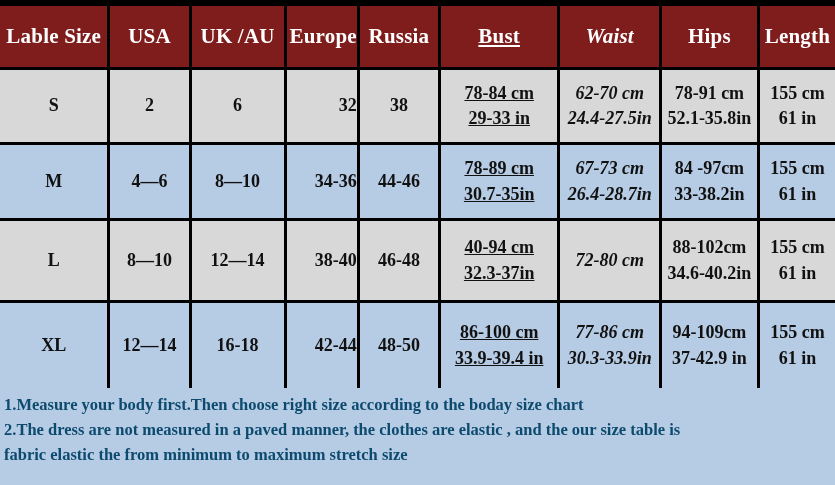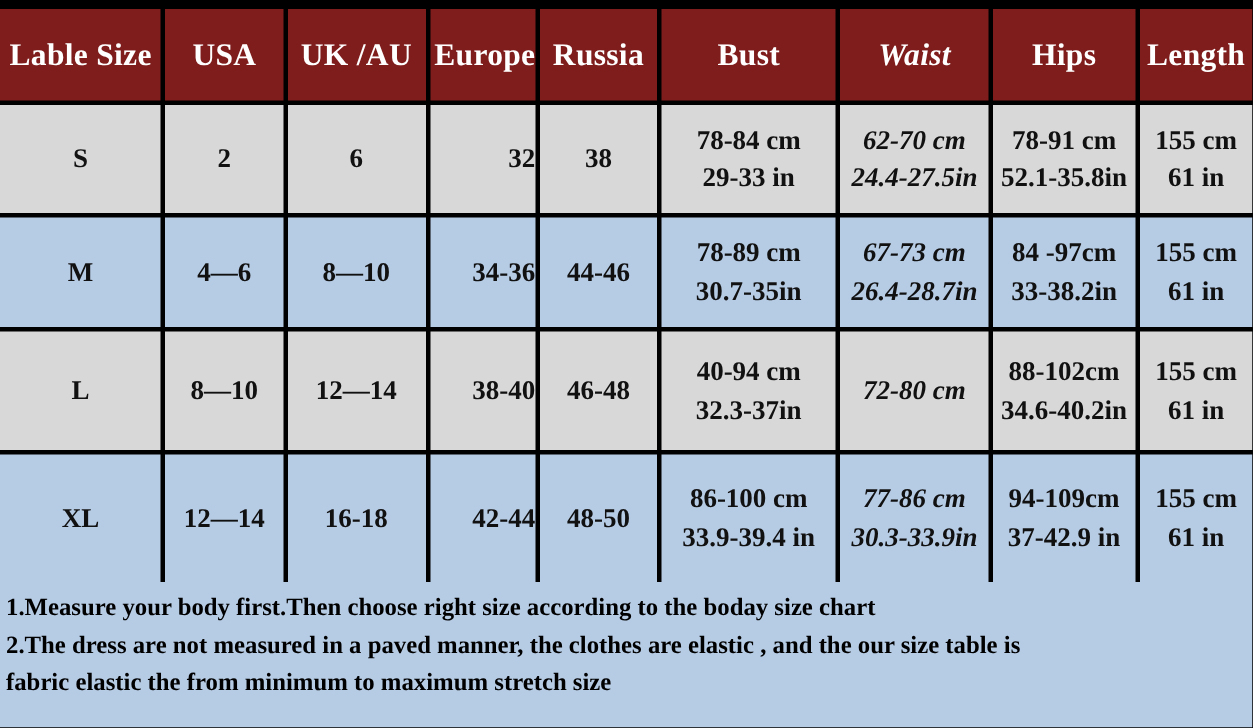--- a/index.html
+++ b/index.html
@@ -56,7 +56,7 @@
   .c2 { width: 94px; }
   .c3 { width: 72px; align-items: flex-end; }
   .c4 { width: 80px; }
-  .c5 { width: 119px; }
+  .c5 { width: 119px; text-decoration: underline; }
   .c6 { width: 101px; font-style: italic; }
   .c7 { width: 97px; }
   .c8 { width: 77px; }

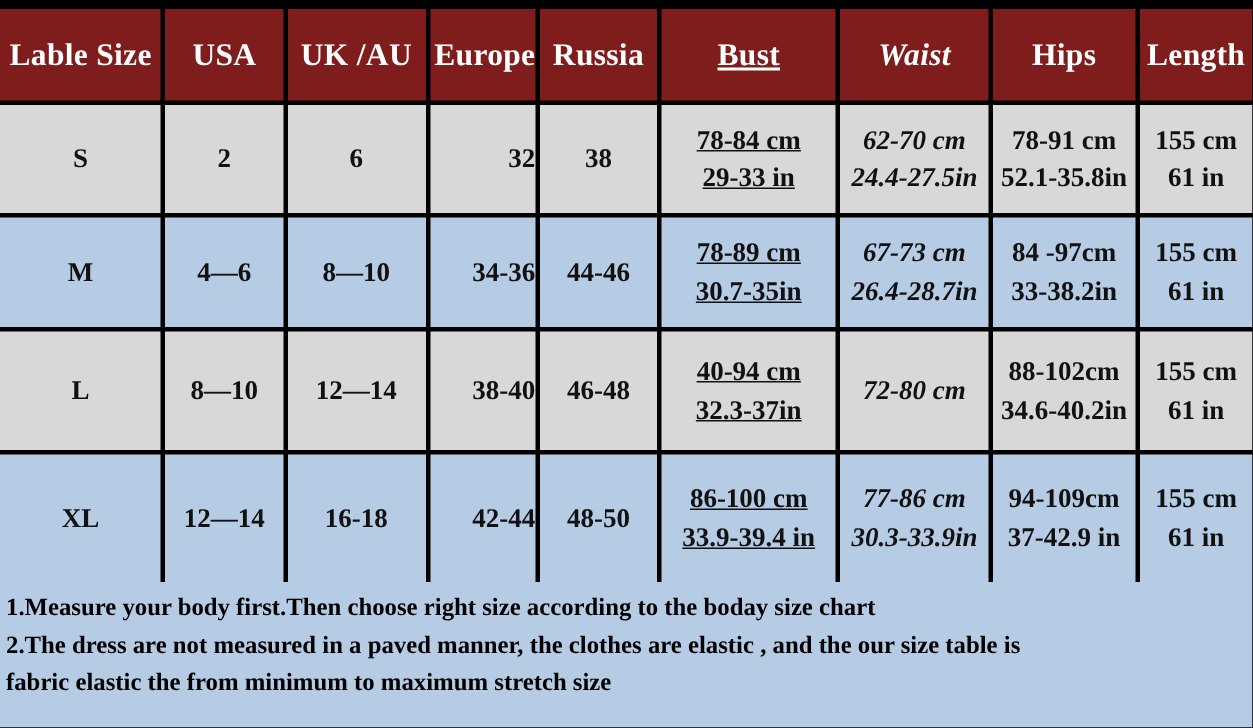--- a/index.html
+++ b/index.html
@@ -82,7 +82,7 @@
   .footer {
     flex: 1 1 auto;
     background: #b6cbe4;
-    color: #000000;
+    color: #0c4a6e;
     font-weight: bold;
     font-size: 16.5px;
     line-height: 1.52;

